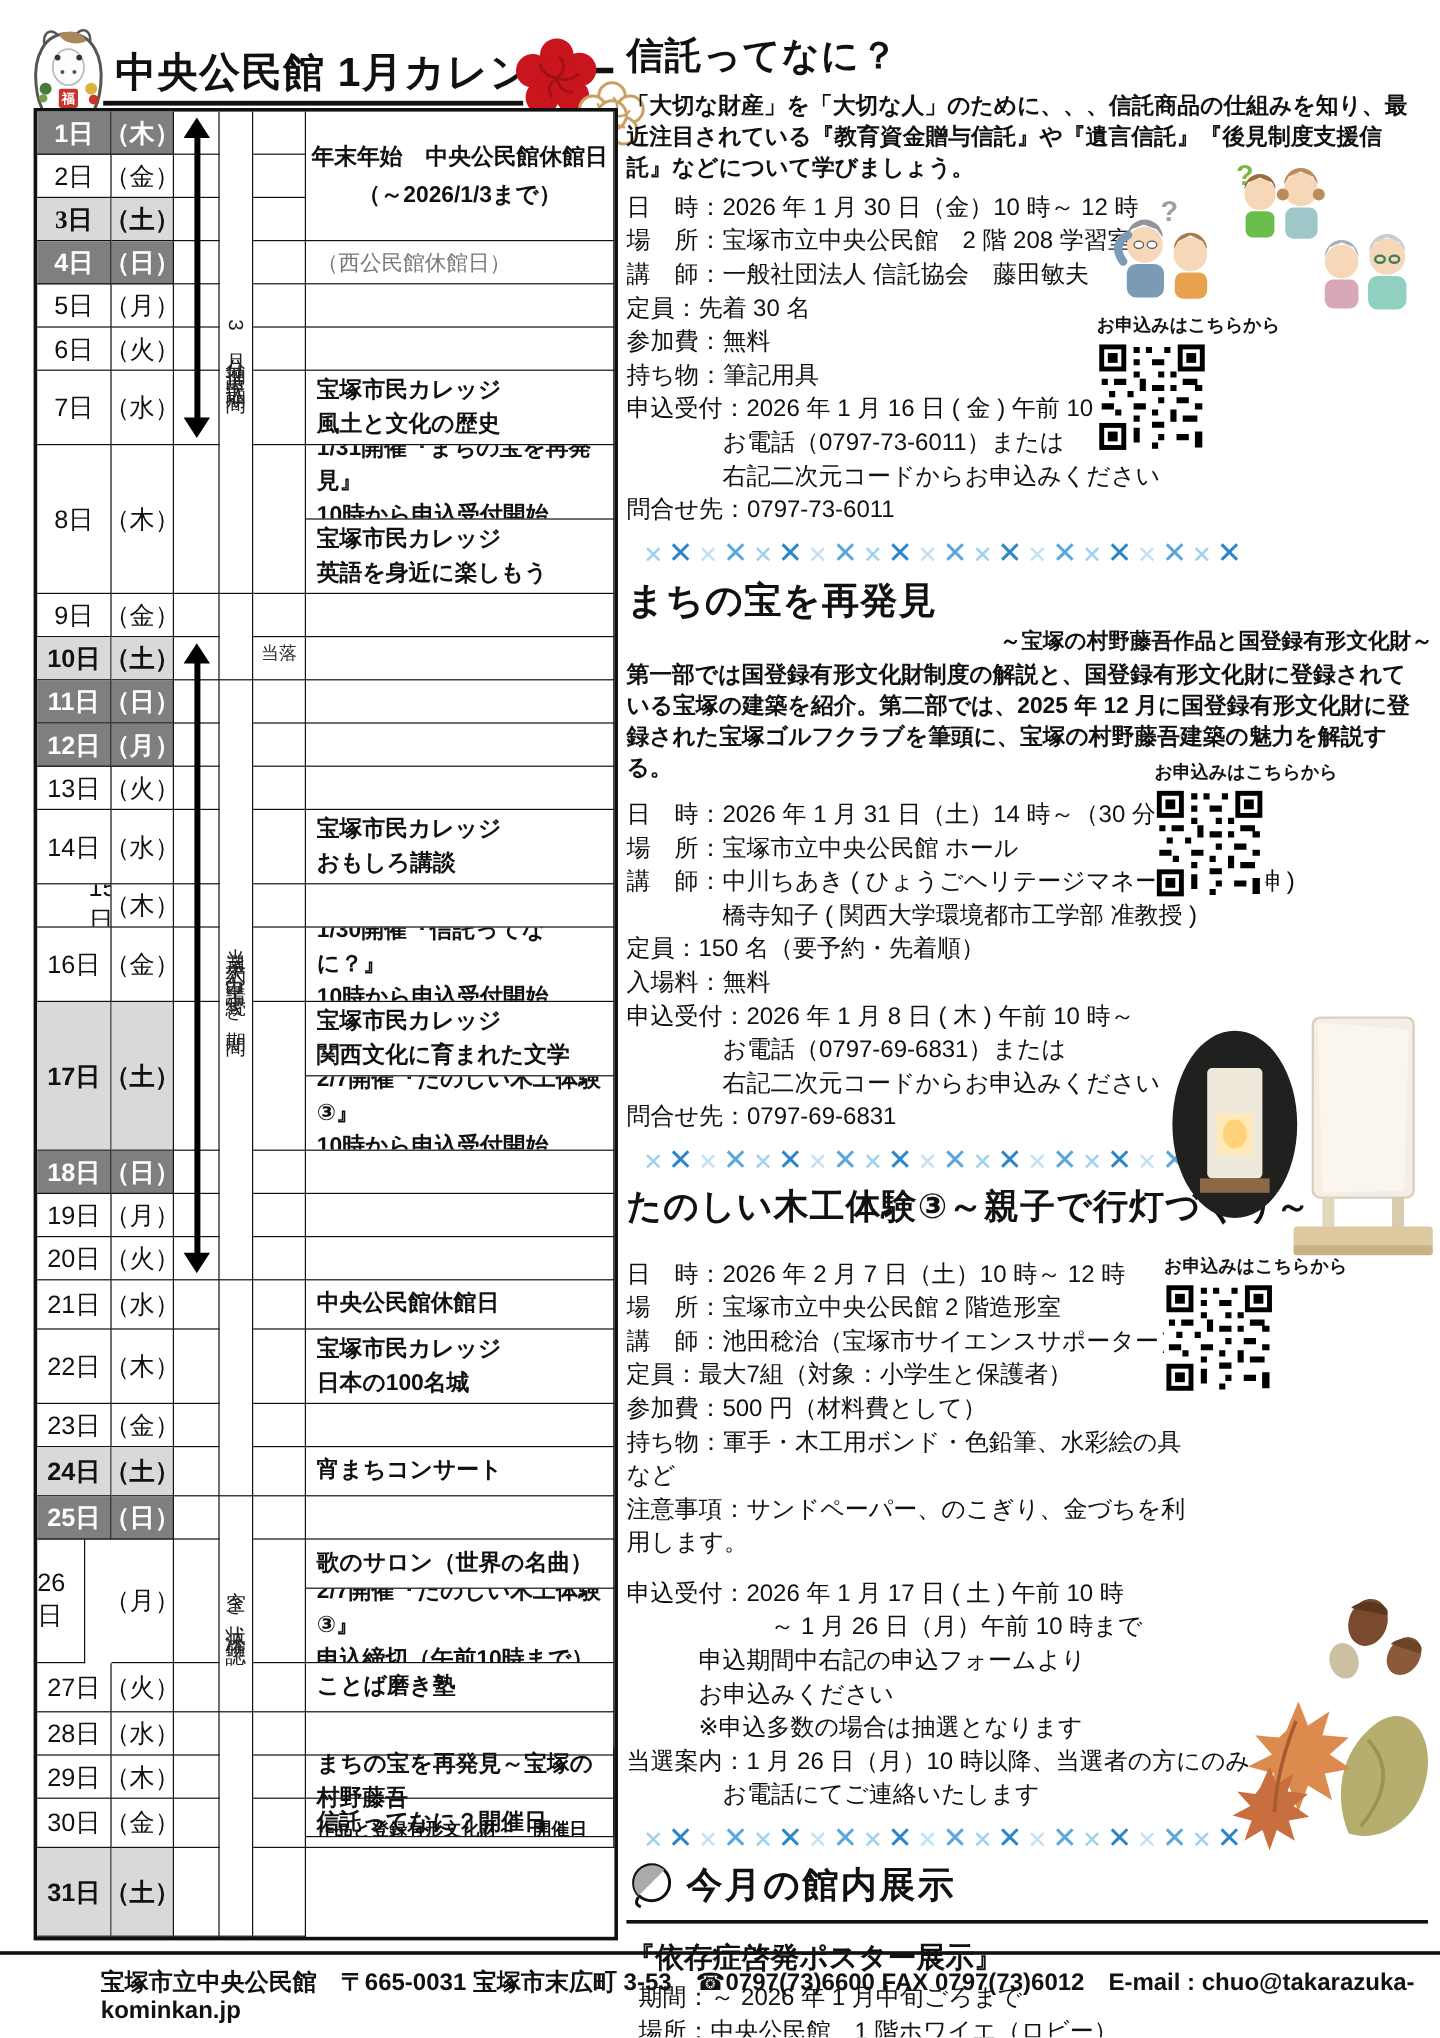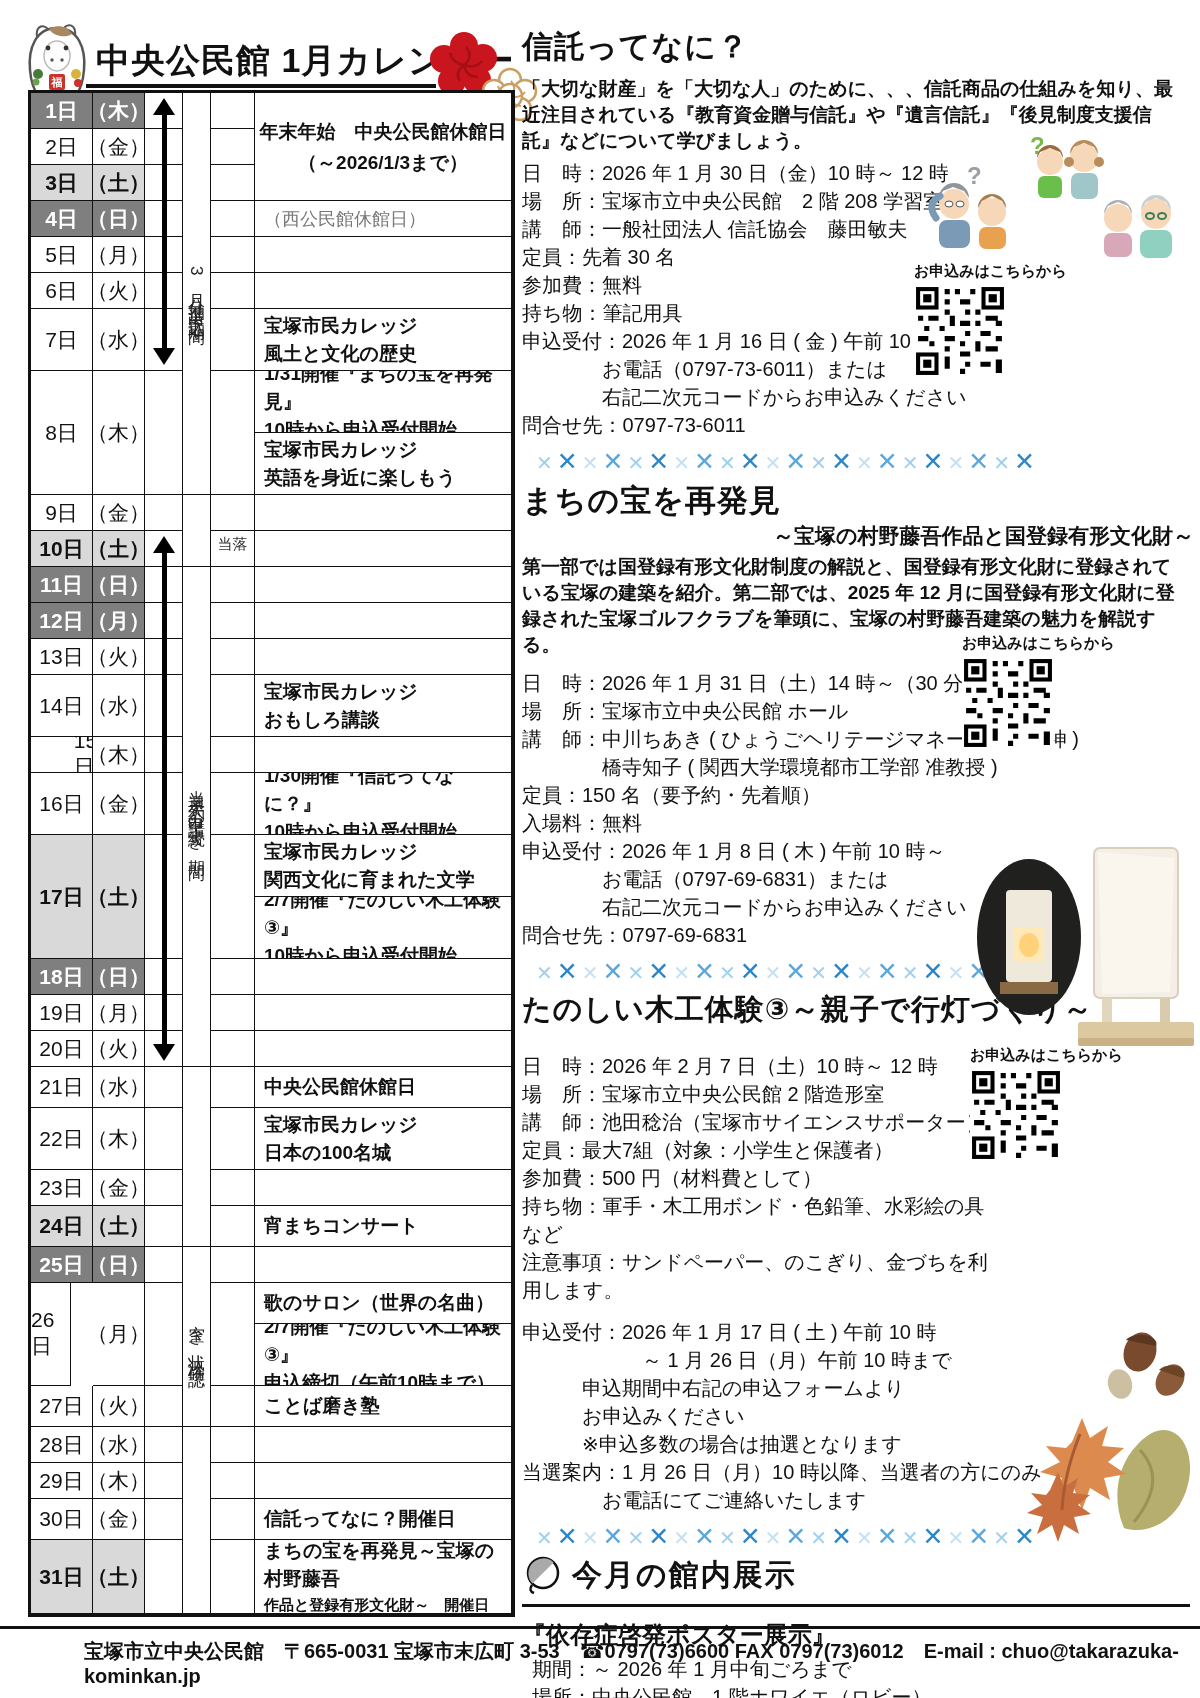--- a/index.html
+++ b/index.html
@@ -137,7 +137,7 @@
       <div class="cc c-day" style="left: 62px; top: 36px; width: 52px; height: 36px;">（金）</div>
       <div class="cc c-plain" style="left: 114px; top: 36px; width: 38px; height: 36px;"></div>
       <div class="cc c-plain c-result" style="left: 180px; top: 36px; width: 44px; height: 36px;"></div>
-      <div class="cc c-date s-light" style="left: 0px; top: 72px; width: 62px; height: 36px;">3日</div>
+      <div class="cc c-date s-light" style="left: 0px; top: 72px; width: 62px; height: 36px; font-family: Liberation Serif, serif;">3日</div>
       <div class="cc c-day s-light" style="left: 62px; top: 72px; width: 52px; height: 36px;">（土）</div>
       <div class="cc c-plain" style="left: 114px; top: 72px; width: 38px; height: 36px;"></div>
       <div class="cc c-plain c-result" style="left: 180px; top: 72px; width: 44px; height: 36px;"></div>

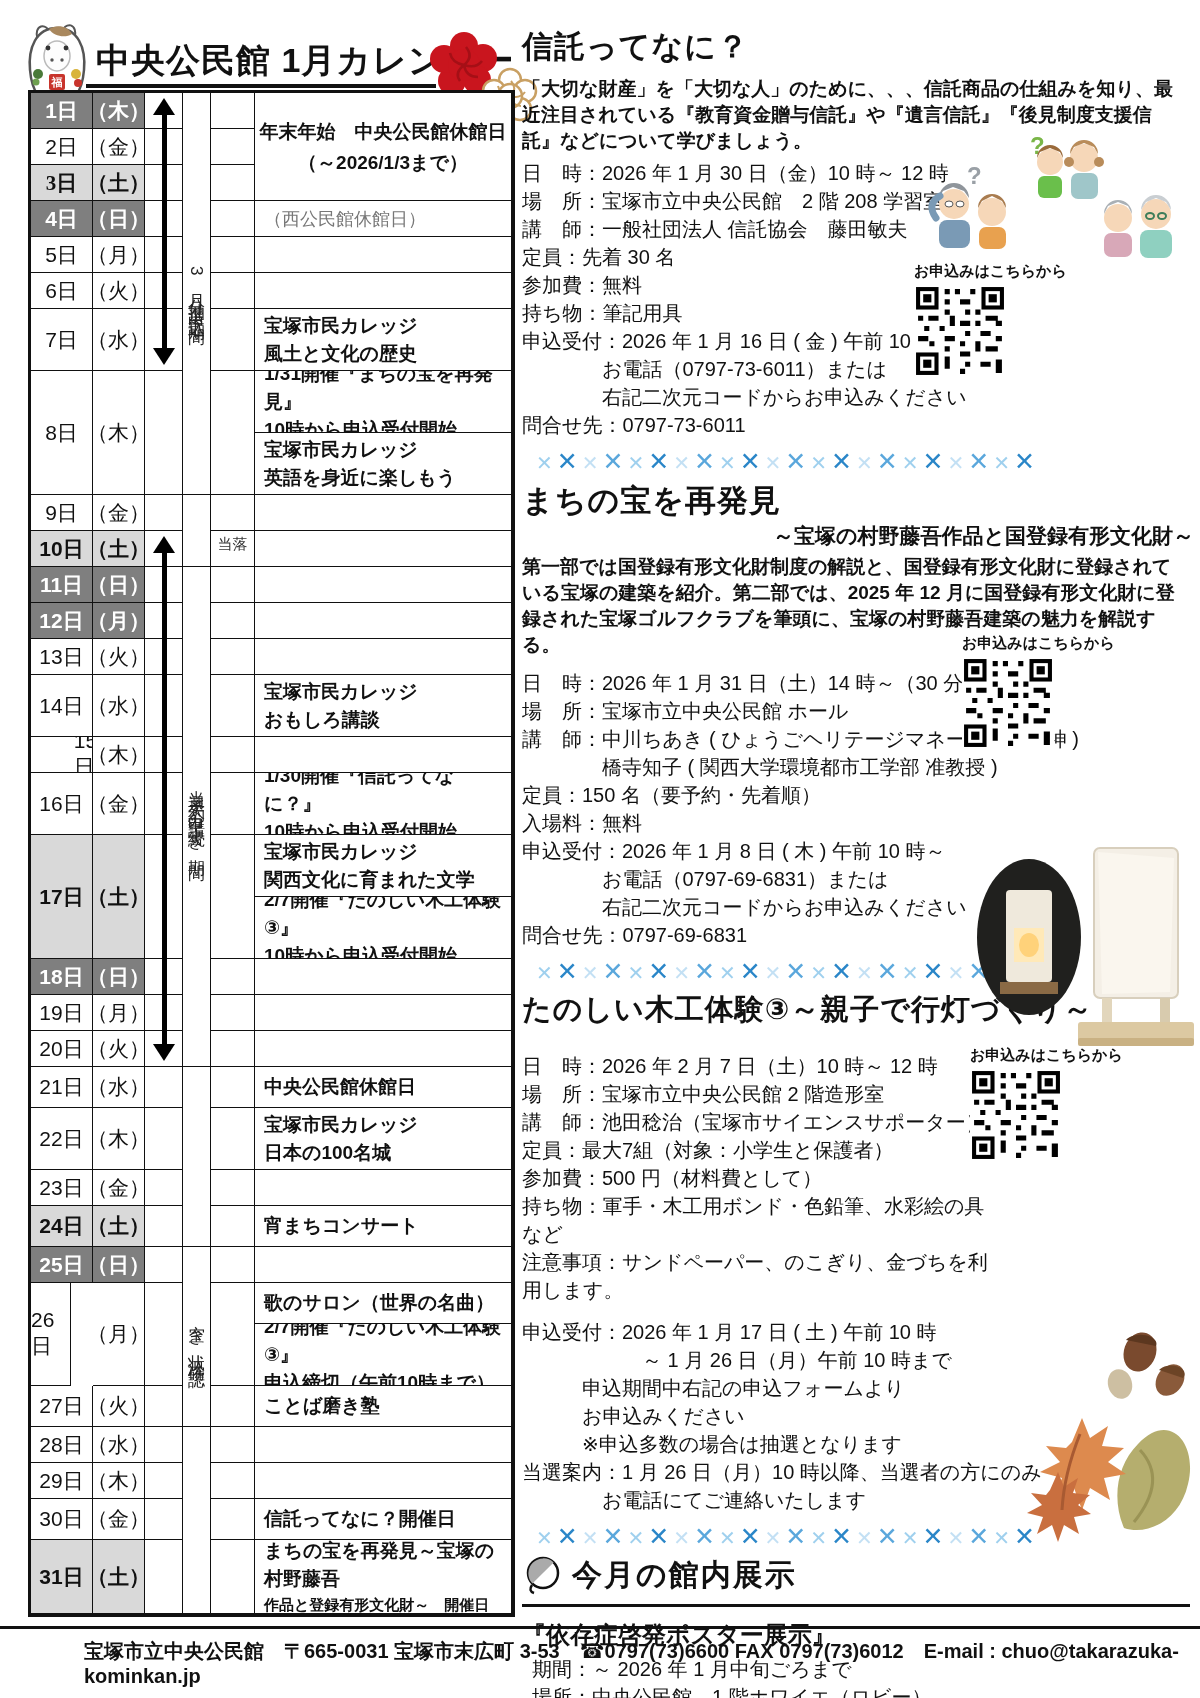--- a/index.html
+++ b/index.html
@@ -33,7 +33,7 @@
   .rightcol{position:absolute;left:522px;top:26px;width:676px;}
   .sec-title{font-size:31px;font-weight:900;margin:0 0 8px 0;letter-spacing:1px;}
   .sec-title.small{font-size:29px;}
-  .subtitle{font-size:21px;font-weight:800;text-align:right;margin:0 4px 4px 0;}
+  .subtitle{font-size:18px;font-weight:800;text-align:right;margin:0 4px 4px 0;}
   .body-text{font-size:19px;font-weight:600;line-height:1.38;margin:0 0 4px 0;white-space:pre-line;width:660px;}
   .detail{font-size:20px;font-weight:500;line-height:1.4;white-space:pre-line;margin:0;}
   .gap6{height:6px;} .gap14{height:14px;}

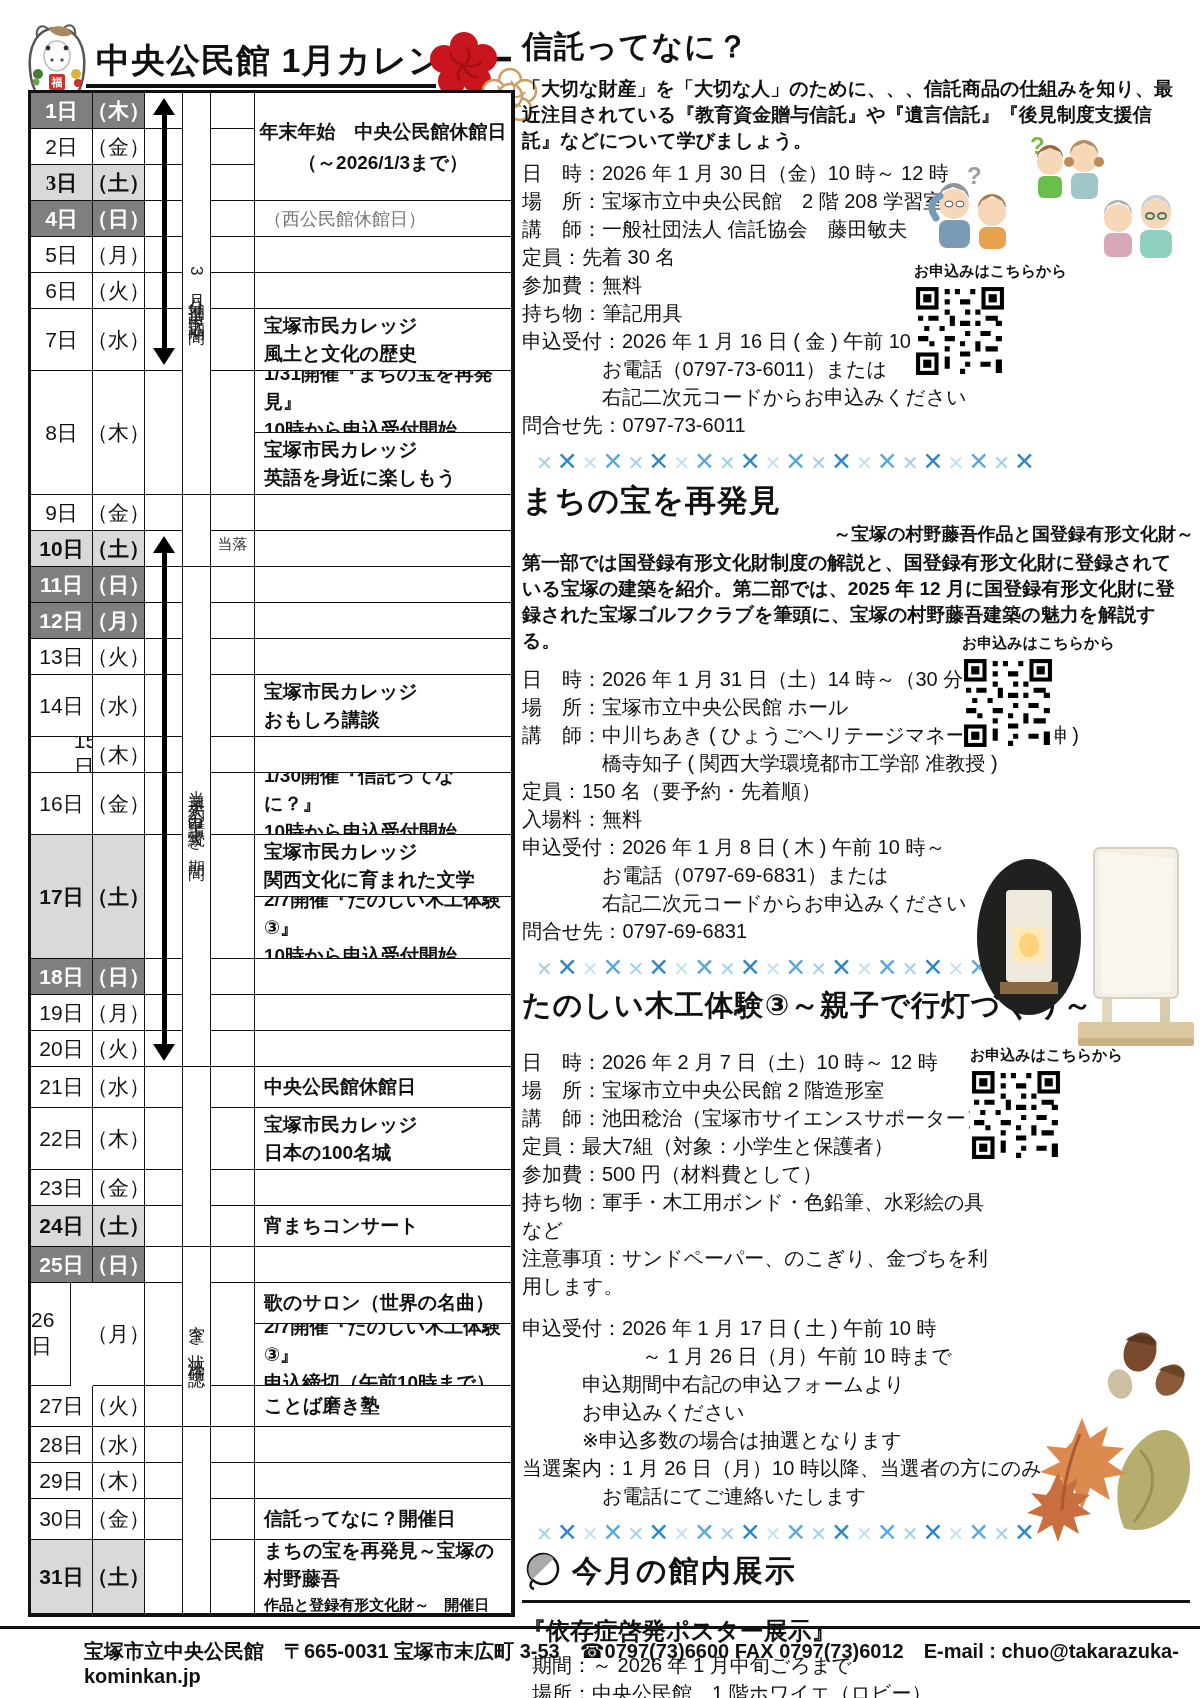--- a/index.html
+++ b/index.html
@@ -322,7 +322,7 @@
       <div class="cc c-day s-light" style="left: 62px; top: 1447px; width: 52px; height: 74px;">（土）</div>
       <div class="cc c-plain" style="left: 114px; top: 1447px; width: 38px; height: 74px;"></div>
       <div class="cc c-plain c-result" style="left: 180px; top: 1447px; width: 44px; height: 74px;"></div>
-      <div class="cc c-event sub" style="left: 224px; top: 1447px; width: 257px; height: 74px;">
+      <div class="cc c-event sub" style="left: 224px; top: 1364px; width: 257px; height: 74px; justify-content: space-between;">
         <div>まちの宝を再発見～宝塚の村野藤吾</div>
         <div class="ev-sub">作品と登録有形文化財～　開催日</div>
       </div>

